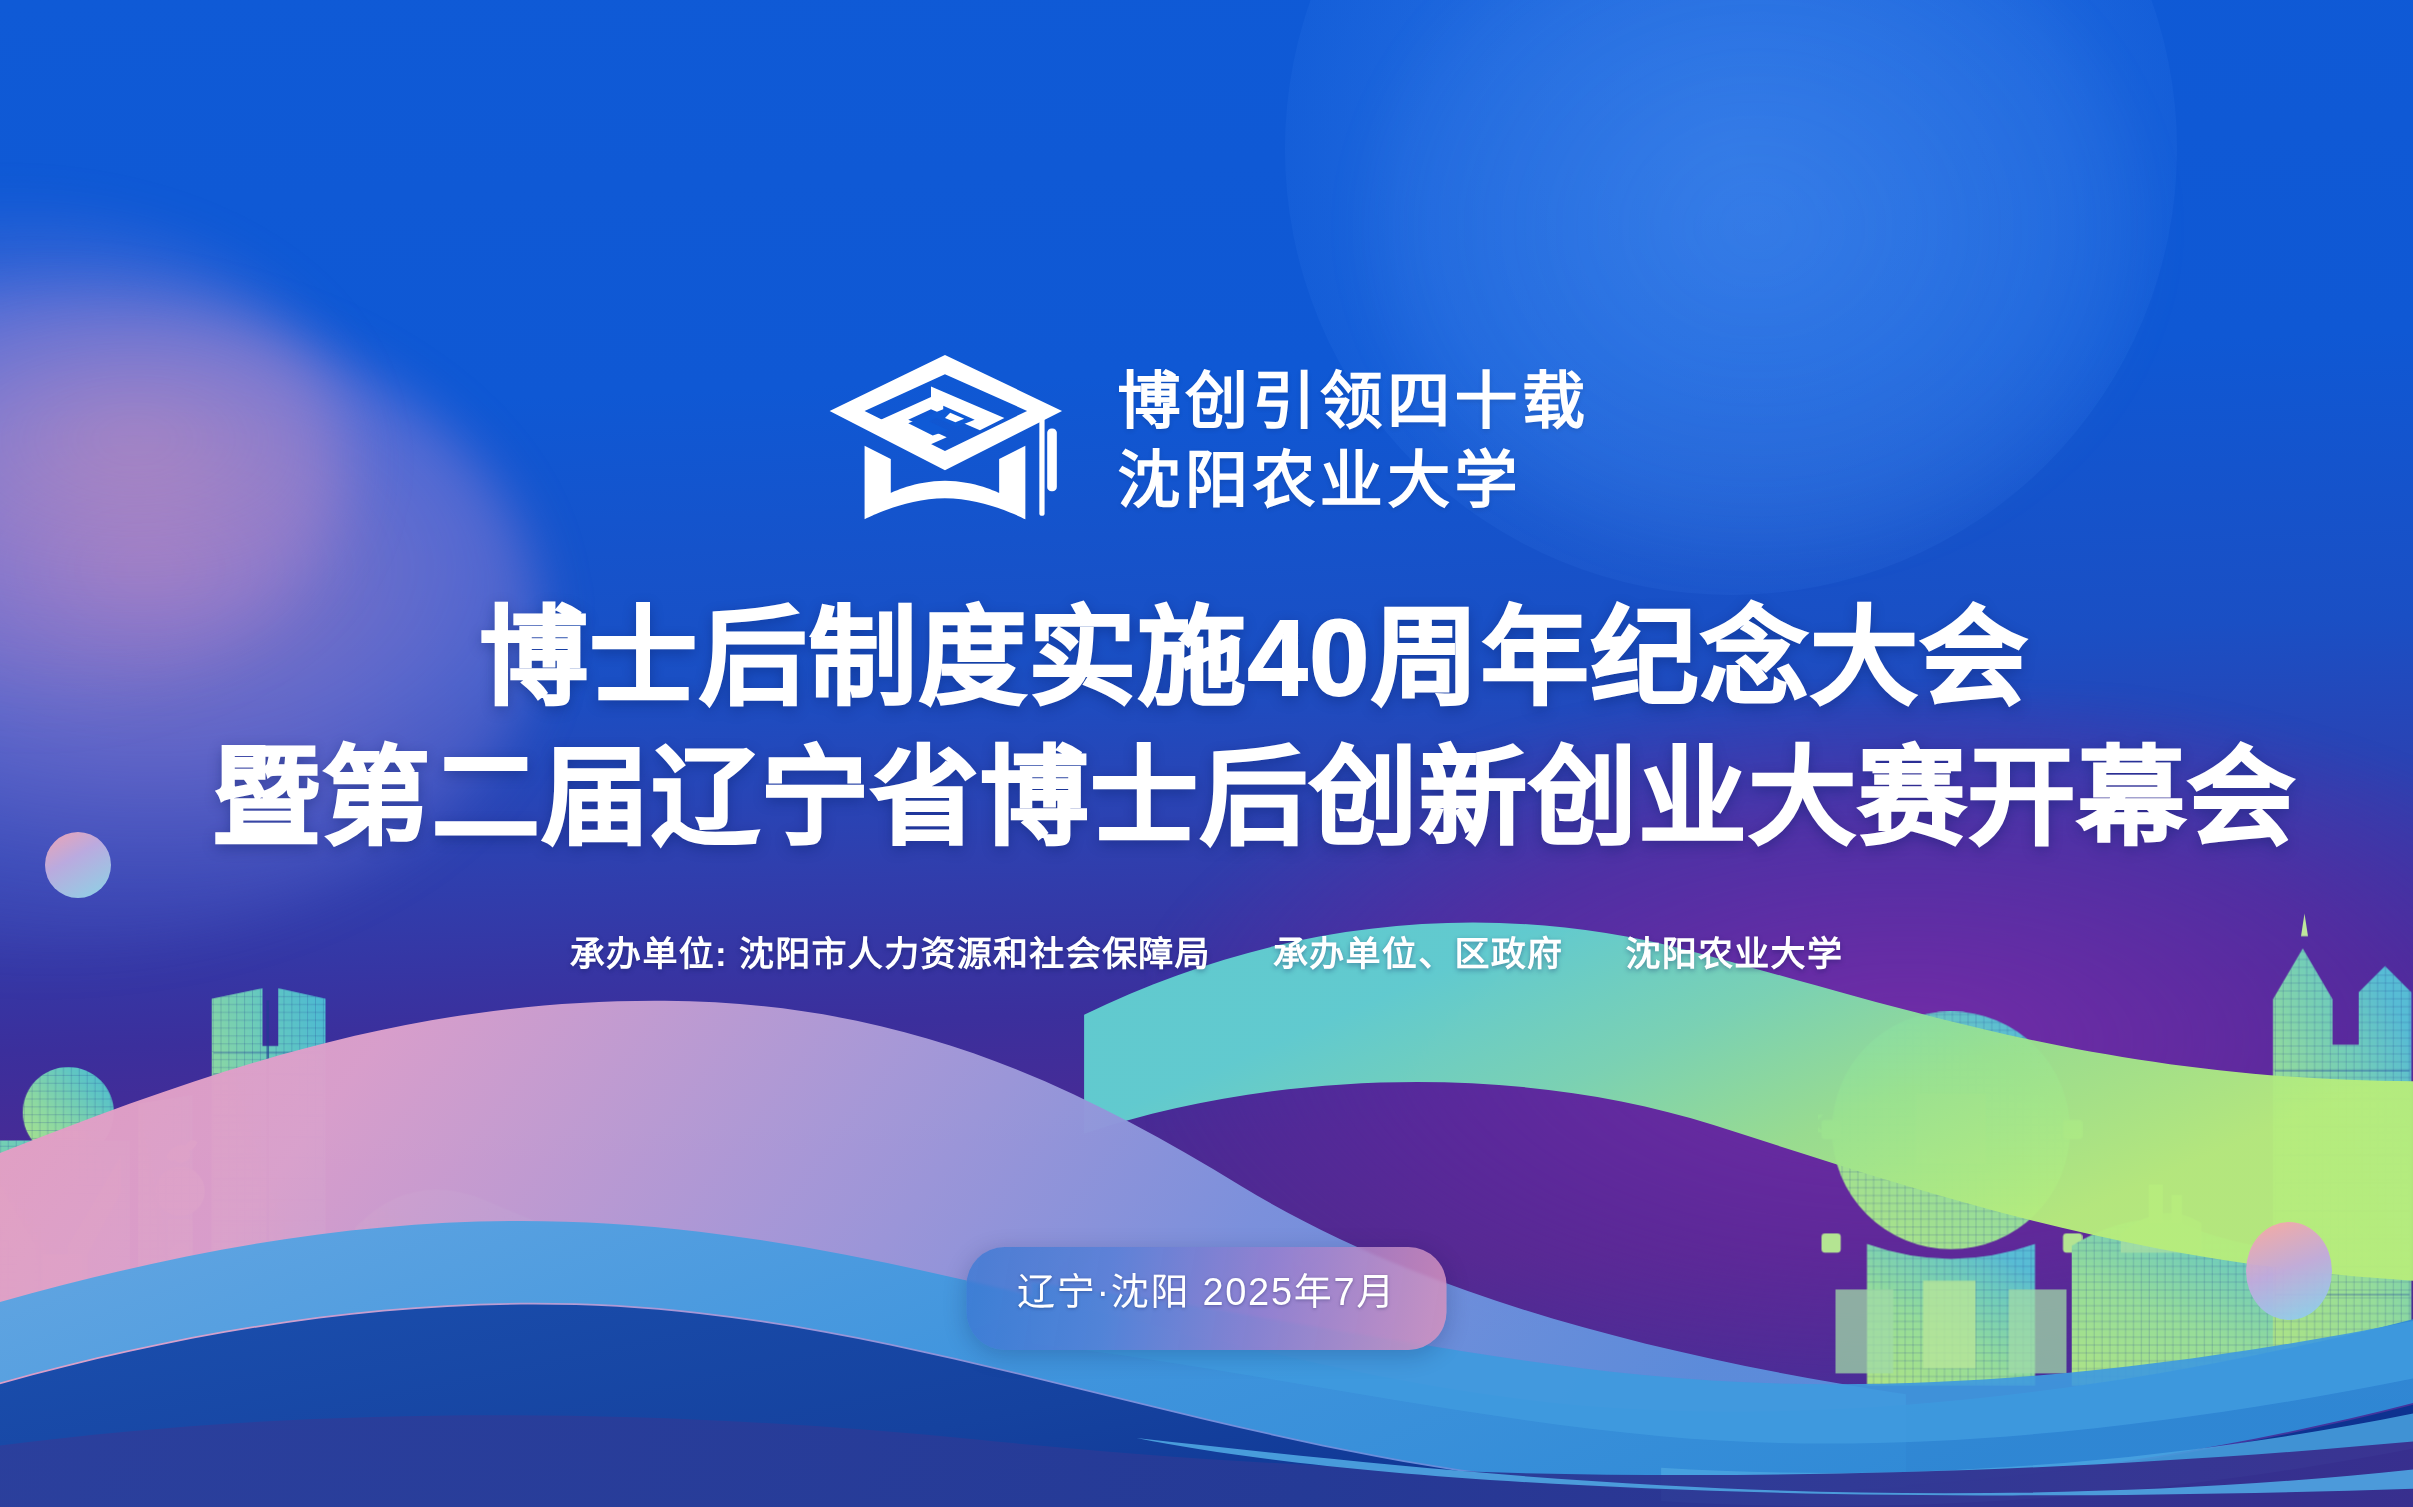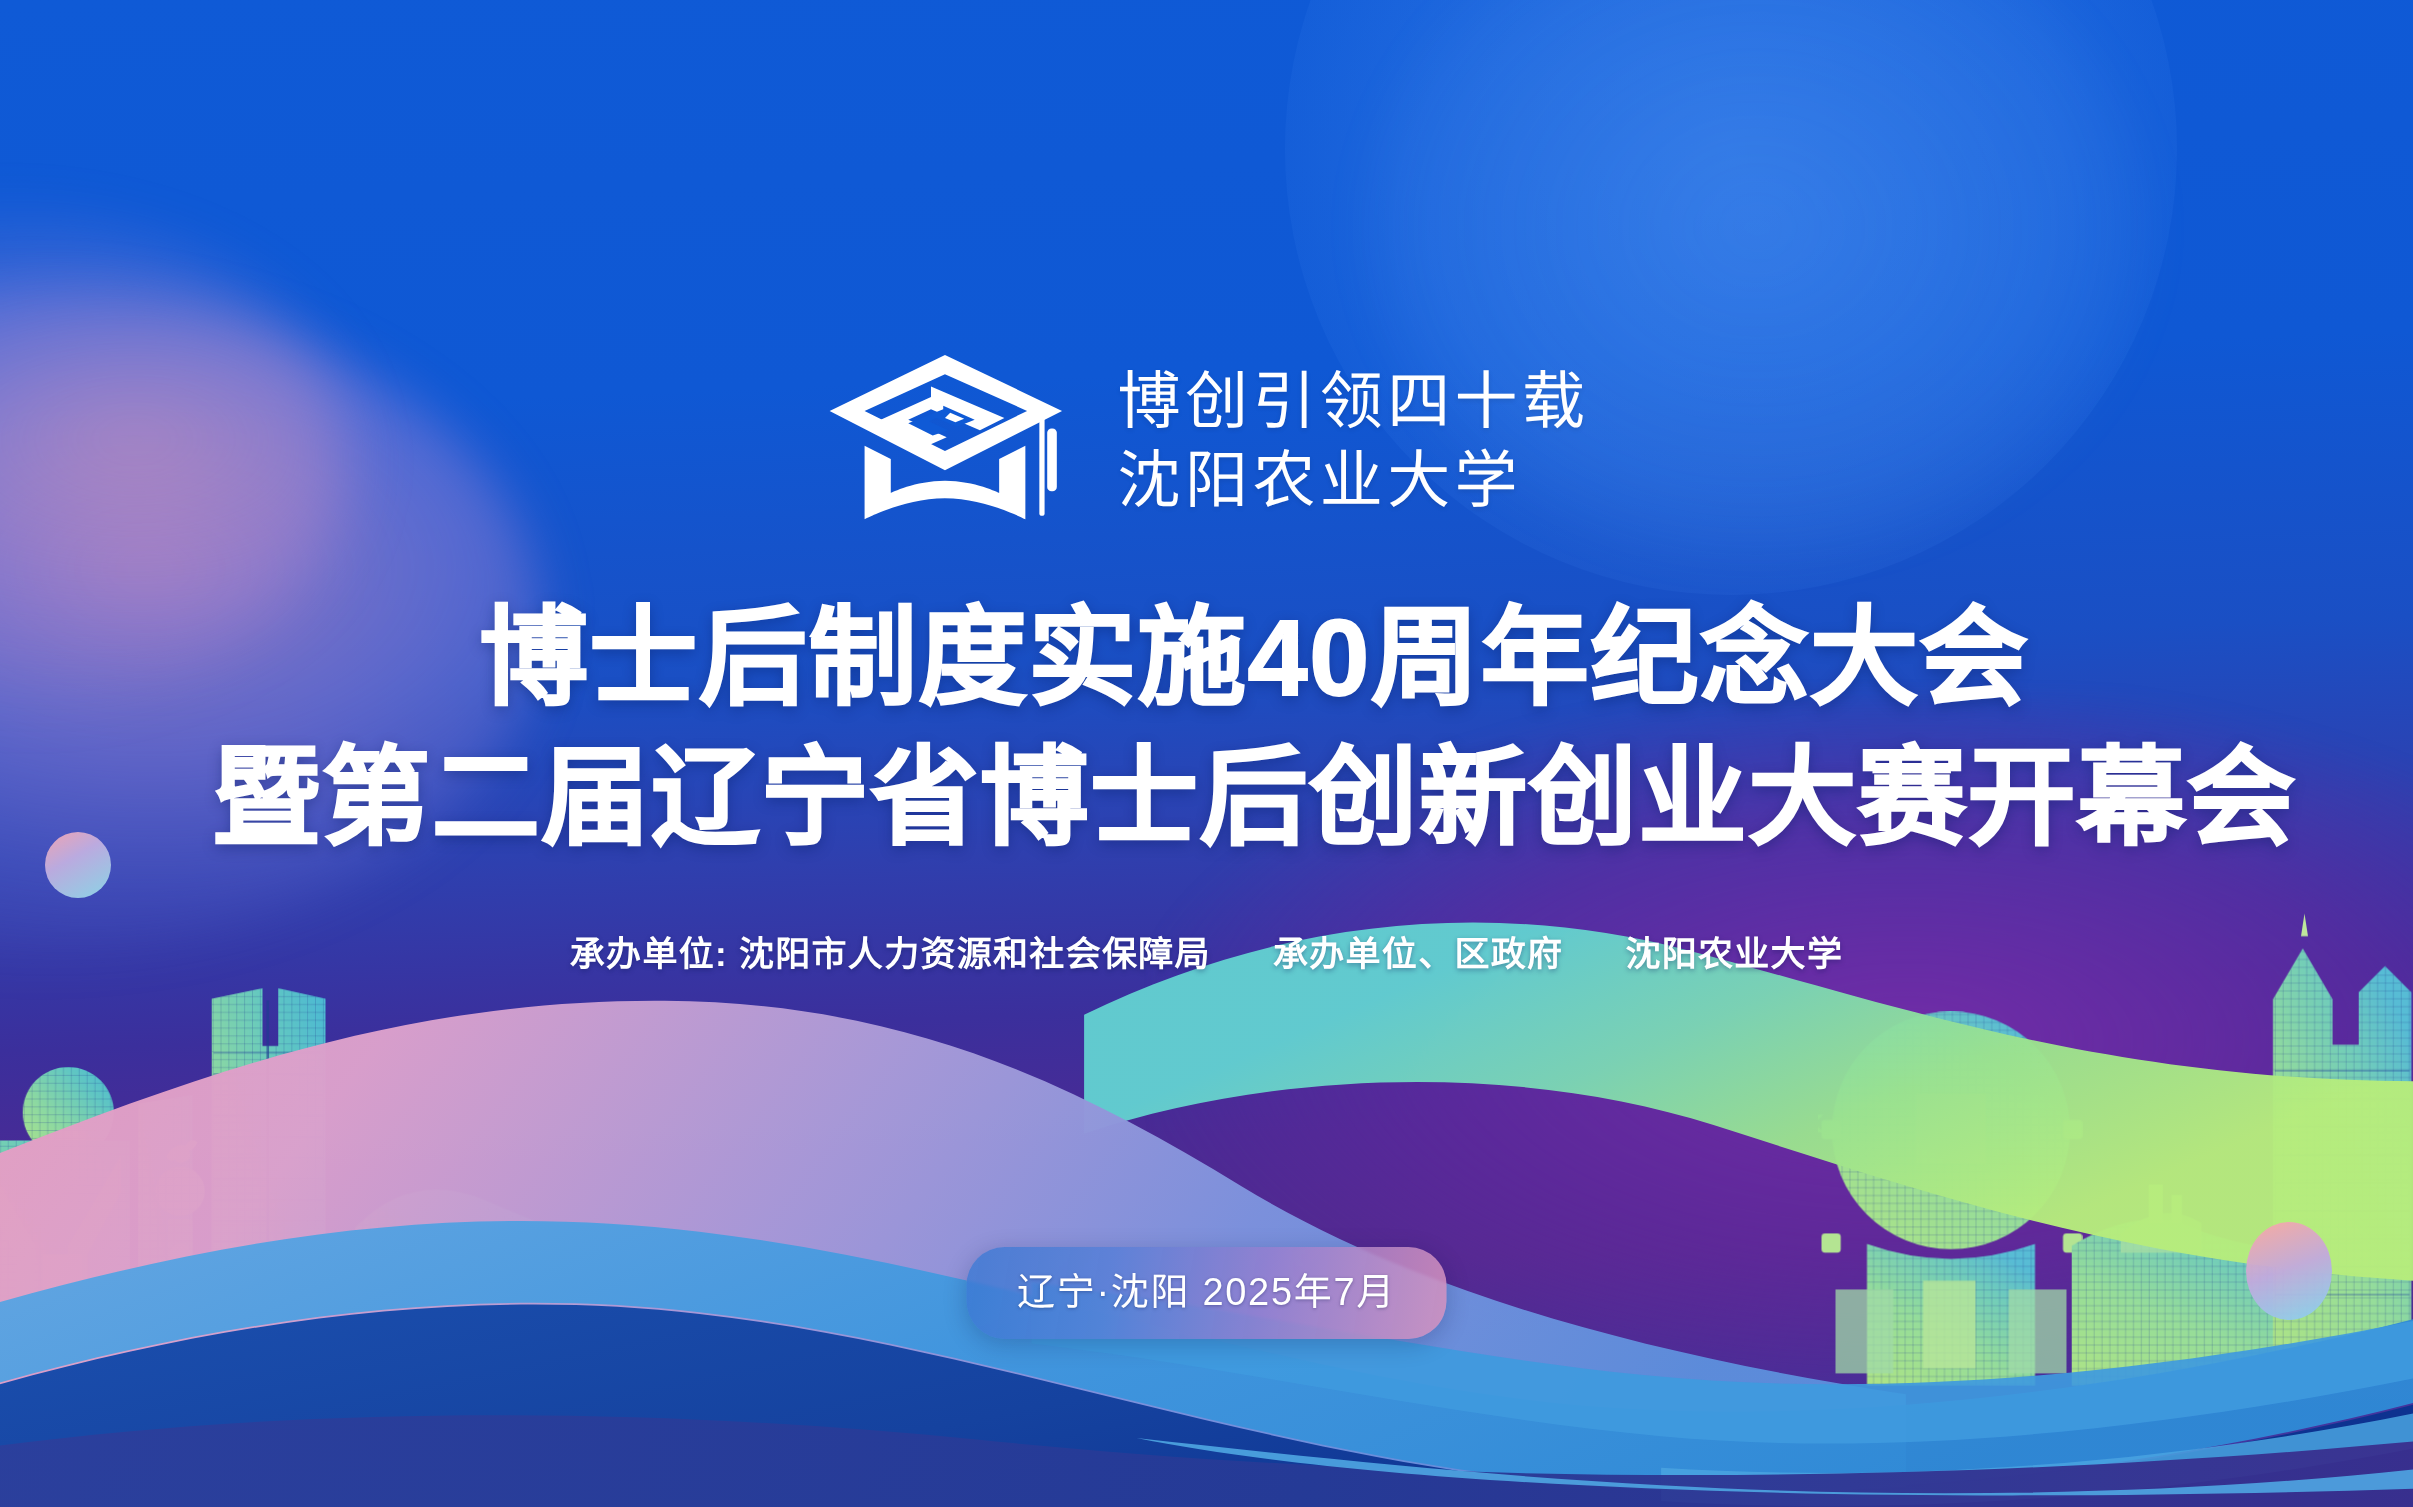--- a/index.html
+++ b/index.html
@@ -168,7 +168,7 @@
     font-size: 63px;
     line-height: 1.14;
     letter-spacing: 4.4px;
-    font-weight: 400;
+    font-weight: 700;
     white-space: nowrap;
     text-shadow: 0 1.7px 5.2px rgba(0,0,0,.10);
   }

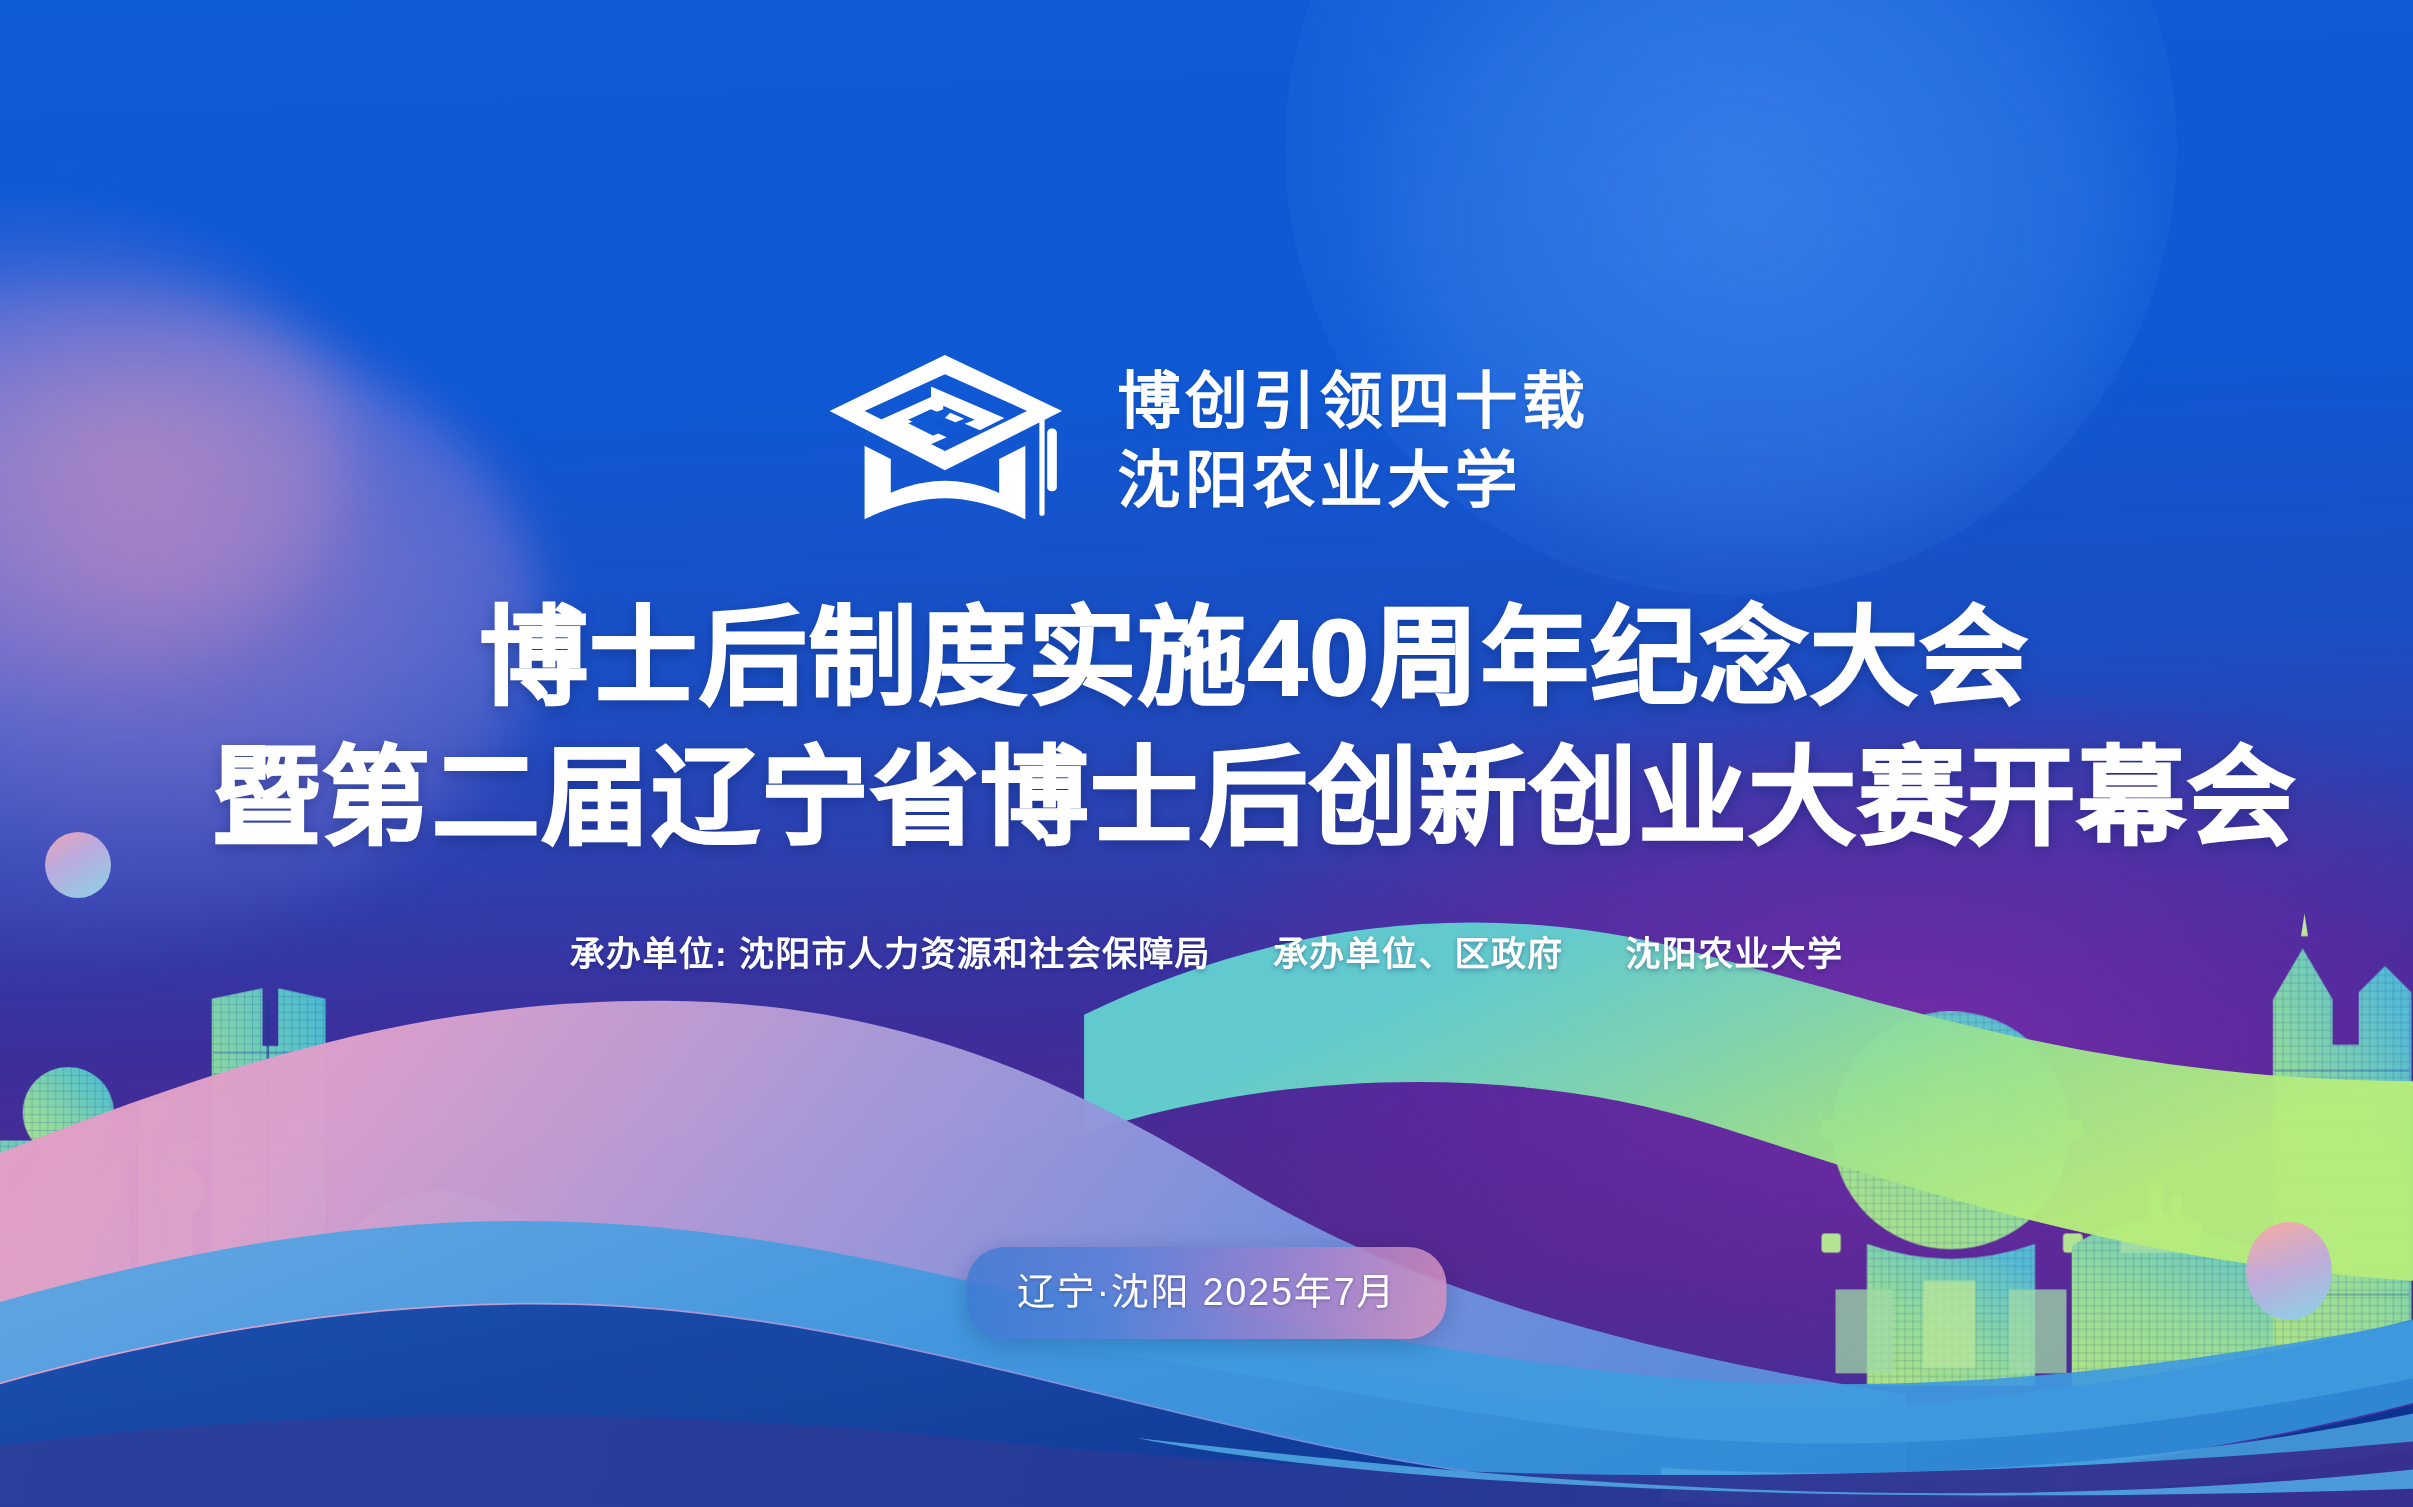--- a/index.html
+++ b/index.html
@@ -215,7 +215,7 @@
     top: 1247px;
     left: 50%;
     transform: translateX(-50%);
-    padding: 14px 51px 23px;
+    padding: 14px 51px 34px;
     border-radius: 38px;
     background: linear-gradient(100deg,
         rgba(58,120,210,0.80) 0%,

